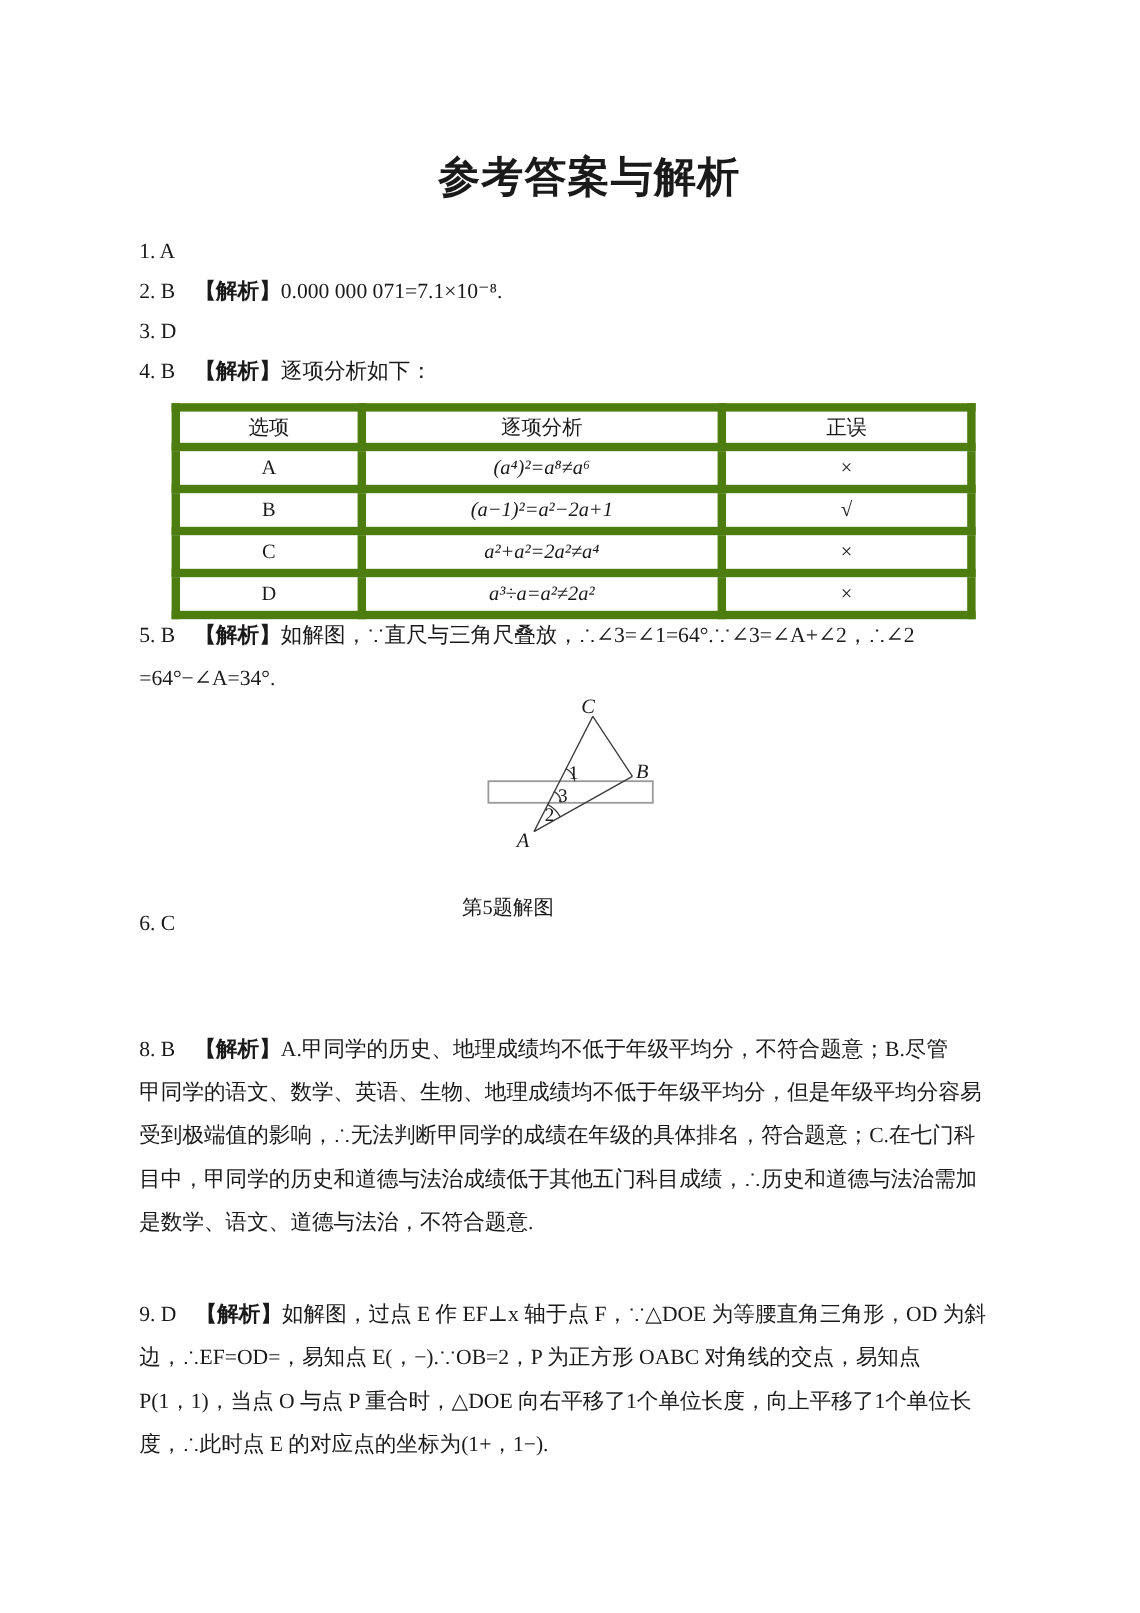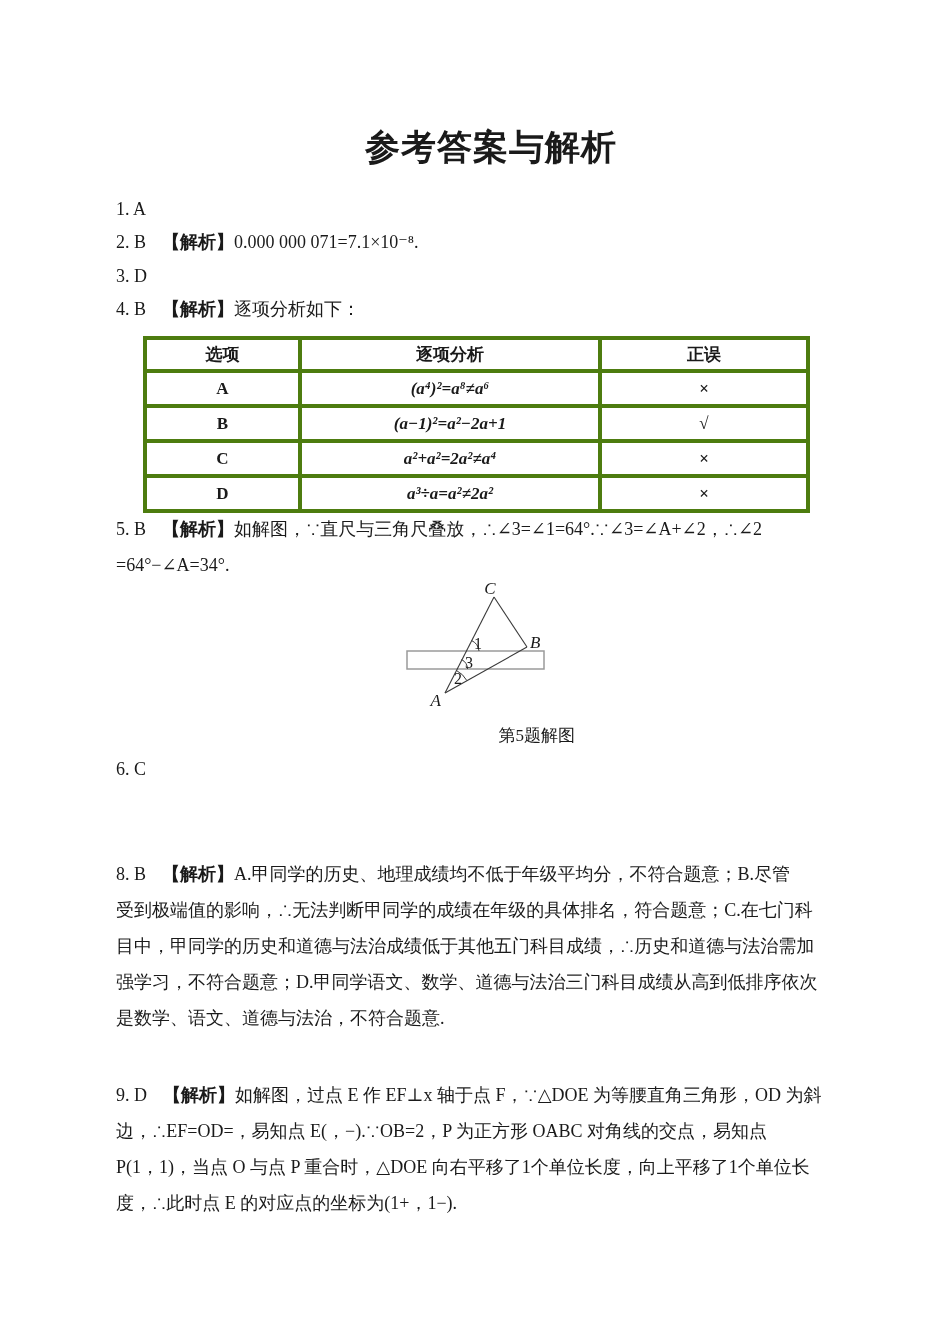--- a/index.html
+++ b/index.html
@@ -27,7 +27,7 @@
     font-size:17px;text-align:center;
   }
   table.analysis th,table.analysis td{
-    border:4px solid #4d7c0f;padding:0;font-weight:700;
+    border:7px solid #4d7c0f;padding:0;font-weight:400;
   }
   table.analysis thead tr{height:33px;}
   table.analysis tbody tr{height:35px;}

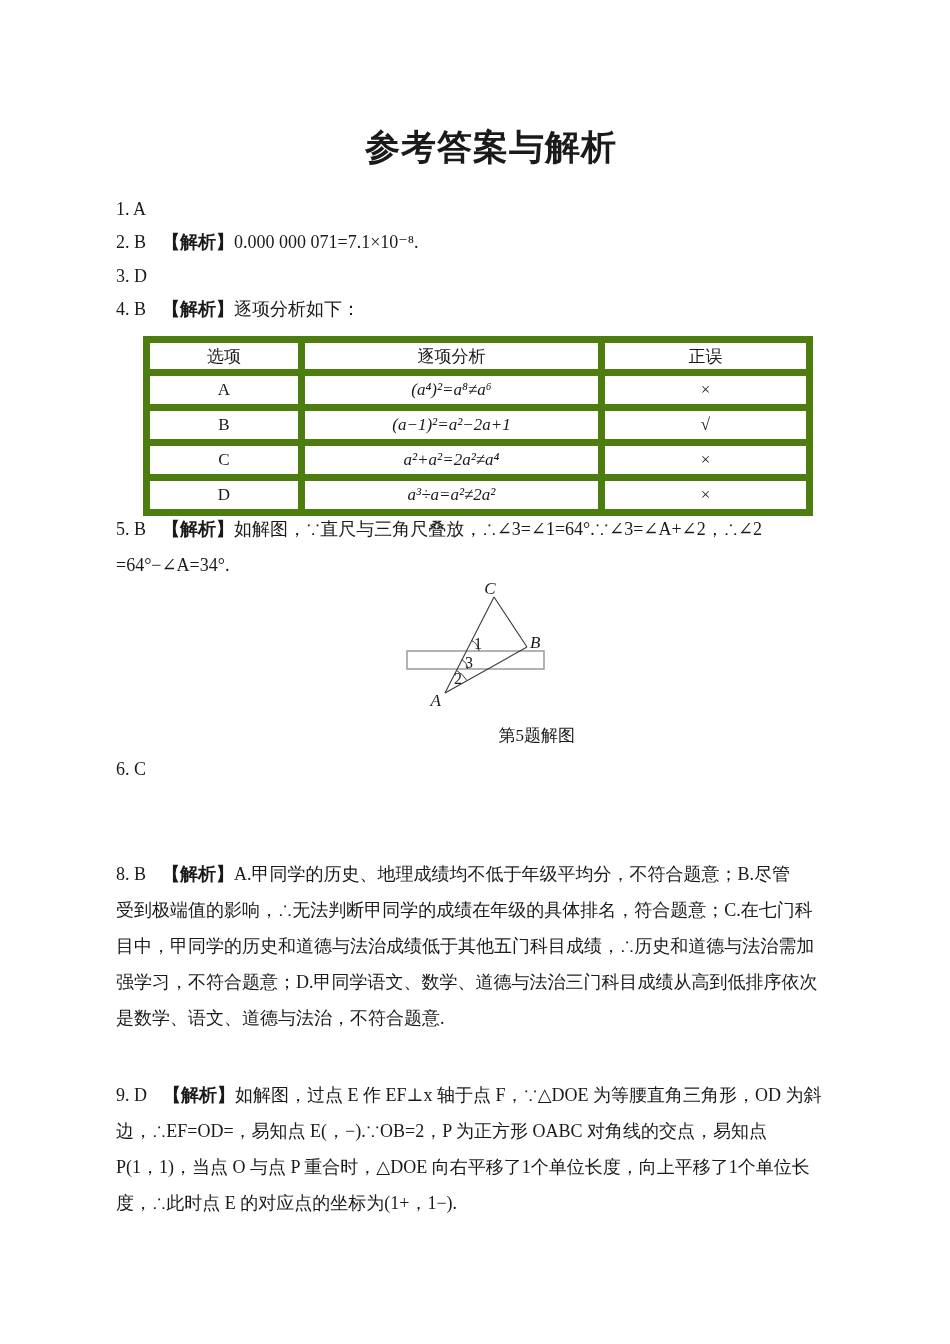--- a/index.html
+++ b/index.html
@@ -36,8 +36,8 @@
   .figure-svg text{font-size:17px;font-style:italic;fill:#1a1a1a;}
   .figure-svg text.angle{font-style:normal;font-size:16px;}
   .figure-caption{
-    position:absolute;top:724px;left:385px;width:190px;
-    text-align:right;font-size:17px;
+    position:absolute;top:745px;left:385px;width:190px;
+    text-align:left;font-size:17px;
   }
 </style>
 </head>

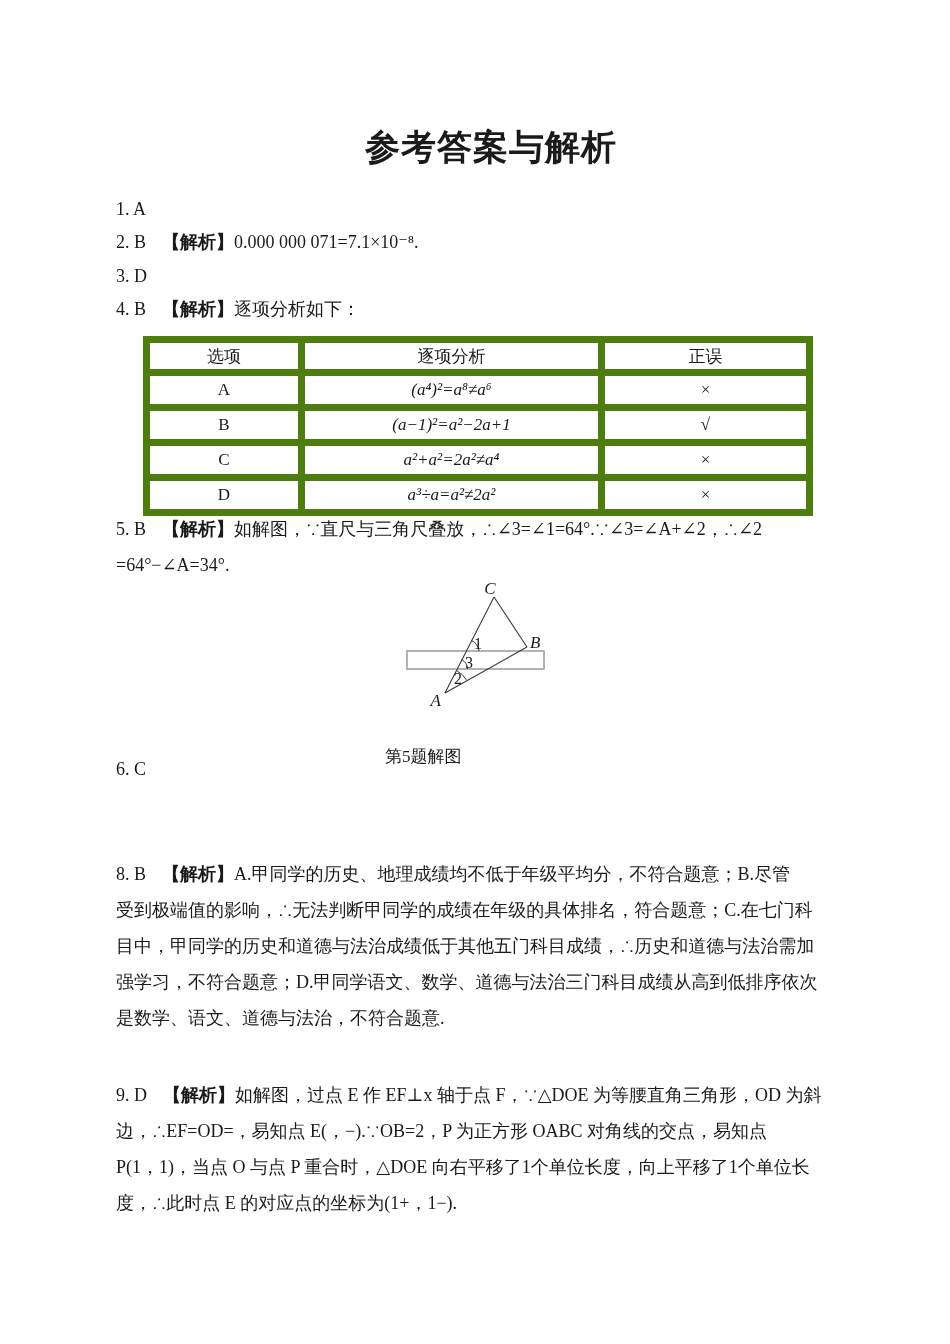--- a/index.html
+++ b/index.html
@@ -129,6 +129,7 @@
 
   <div class="item" style="top:856px">
     <div class="line"><span>8. B</span><span class="jx">【解析】</span><span>A.甲同学的历史、地理成绩均不低于年级平均分，不符合题意；B.尽管</span></div>
+    <div class="line">甲同学的语文、数学、英语、生物、地理成绩均不低于年级平均分，但是年级平均分容易</div>
     <div class="line">受到极端值的影响，∴无法判断甲同学的成绩在年级的具体排名，符合题意；C.在七门科</div>
     <div class="line">目中，甲同学的历史和道德与法治成绩低于其他五门科目成绩，∴历史和道德与法治需加</div>
     <div class="line">强学习，不符合题意；D.甲同学语文、数学、道德与法治三门科目成绩从高到低排序依次</div>

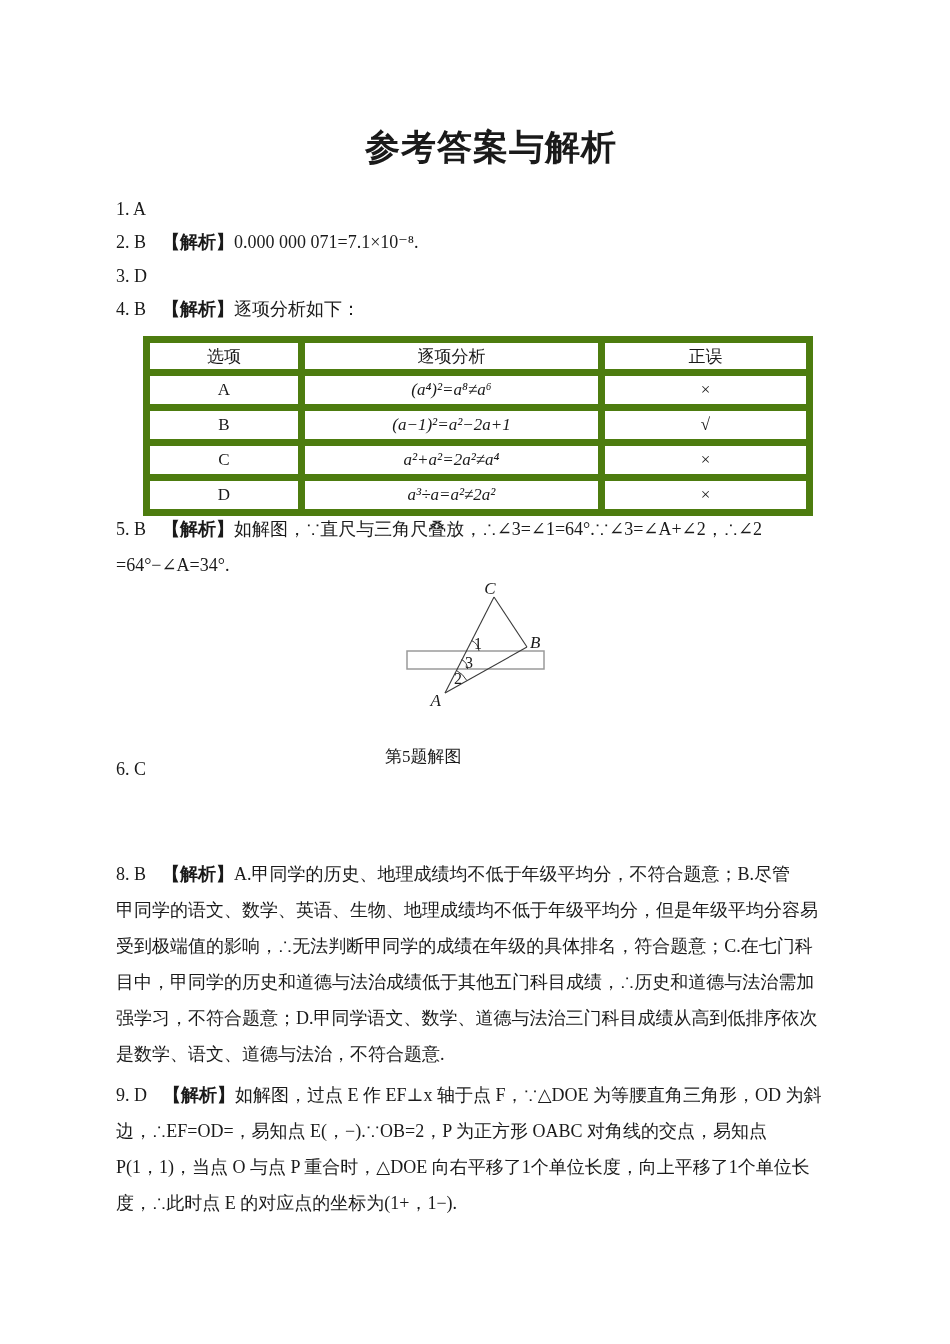--- a/index.html
+++ b/index.html
@@ -132,7 +132,6 @@
     <div class="line">甲同学的语文、数学、英语、生物、地理成绩均不低于年级平均分，但是年级平均分容易</div>
     <div class="line">受到极端值的影响，∴无法判断甲同学的成绩在年级的具体排名，符合题意；C.在七门科</div>
     <div class="line">目中，甲同学的历史和道德与法治成绩低于其他五门科目成绩，∴历史和道德与法治需加</div>
-    <div class="line">强学习，不符合题意；D.甲同学语文、数学、道德与法治三门科目成绩从高到低排序依次</div>
     <div class="line">是数学、语文、道德与法治，不符合题意.</div>
   </div>
 

